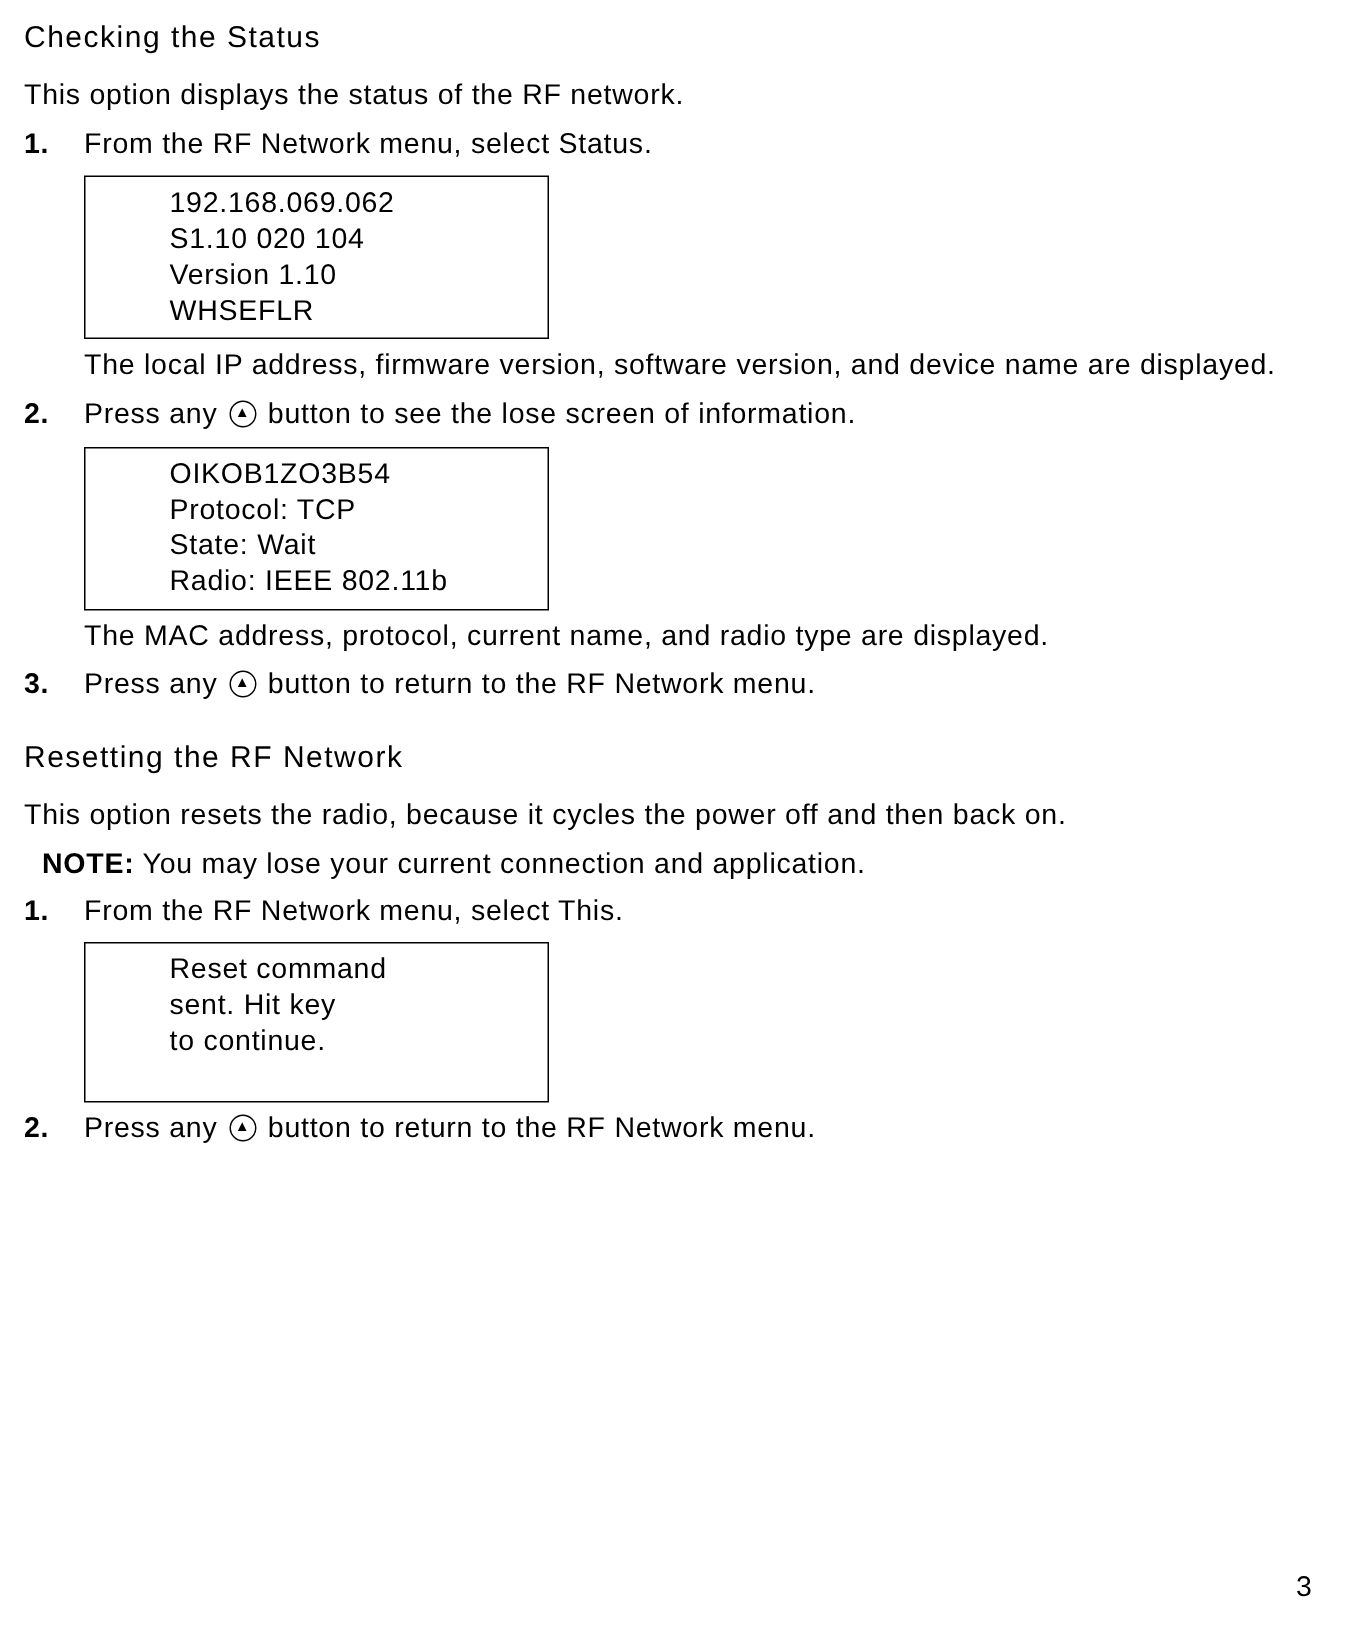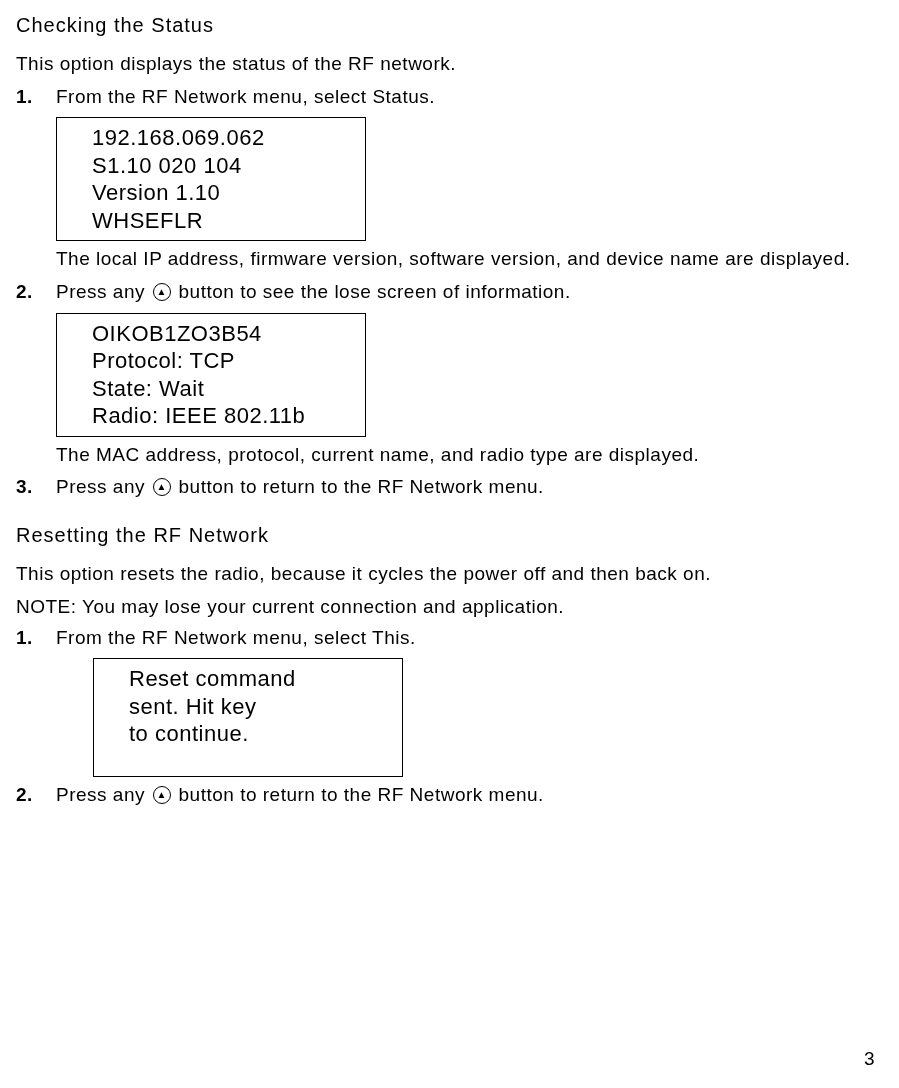--- a/index.html
+++ b/index.html
@@ -49,9 +49,9 @@
       border: 1.5px solid #000;
       width: 310px;
       margin: 8px 0 6px 0;
-      padding: 6px 4px 6px 35px;
+      padding: 6px 4px 6px 56px;
       font-family: Arial, sans-serif;
-      font-size: 22px;
+      font-size: 19px;
       letter-spacing: 0.5px;
       line-height: 1.25;
     }

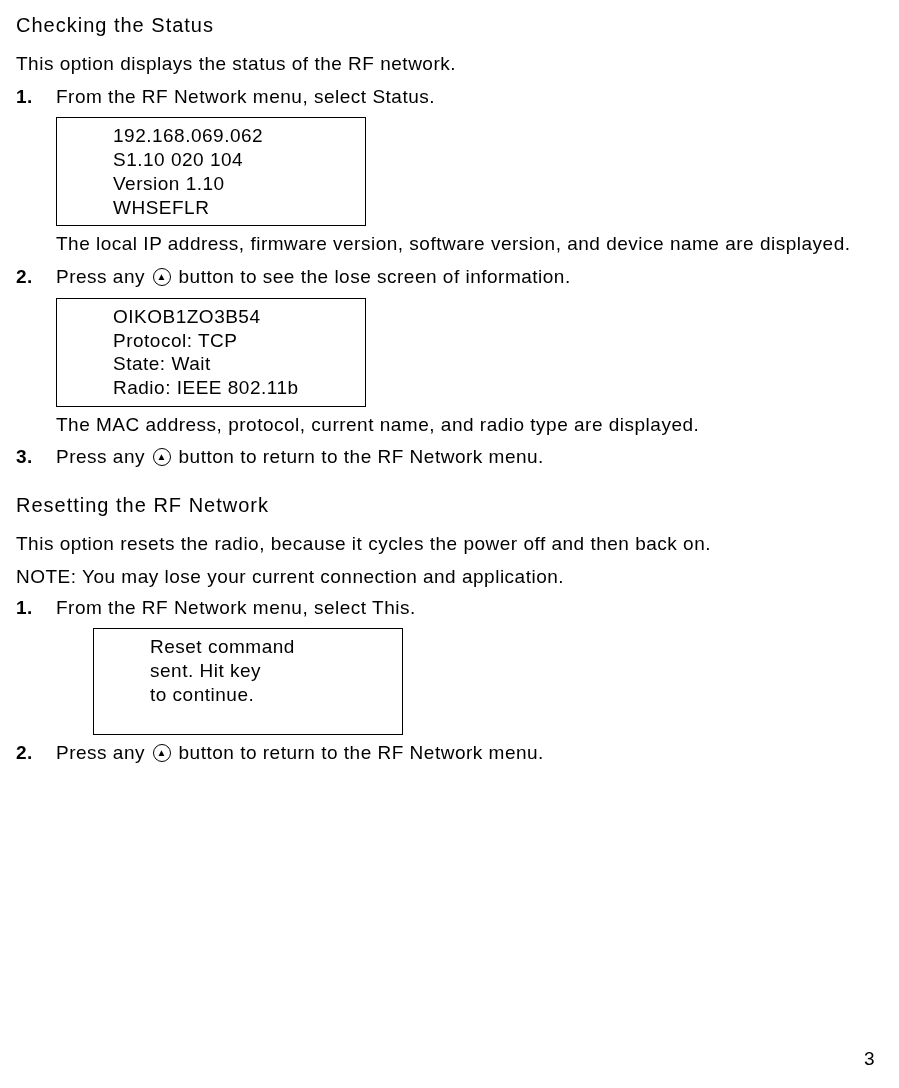--- a/index.html
+++ b/index.html
@@ -83,7 +83,7 @@
       color: #000;
     }
     .note-line { margin-top: 2px; margin-bottom: 6px; }
-    .note-line .nb { font-weight: normal; }
+    .note-line .nb { font-weight: bold; margin-left: 12px; }
     .page-num {
       position: absolute;
       bottom: 16px;

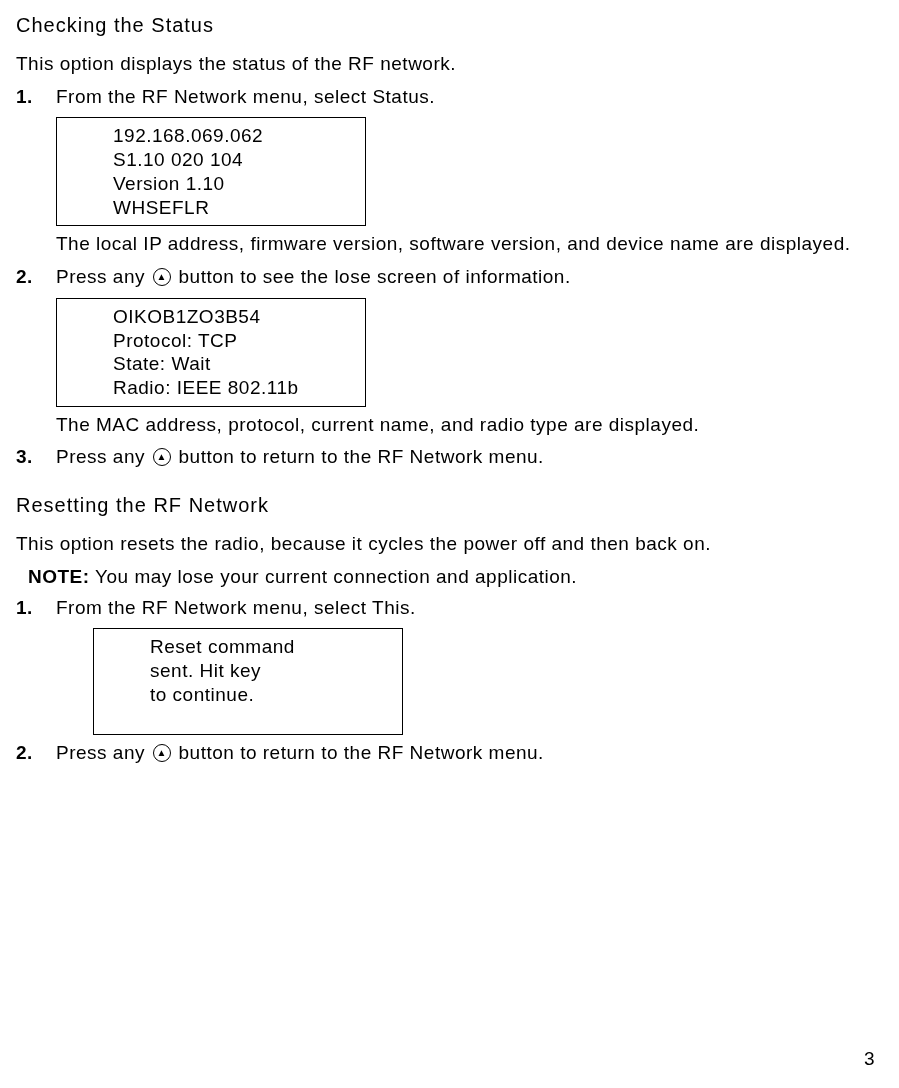--- a/index.html
+++ b/index.html
@@ -57,7 +57,6 @@
     }
     .screen-box.screen-pad {
       padding-bottom: 28px;
-      margin-left: 37px;
     }
     .after-box {
       margin-top: 2px;

